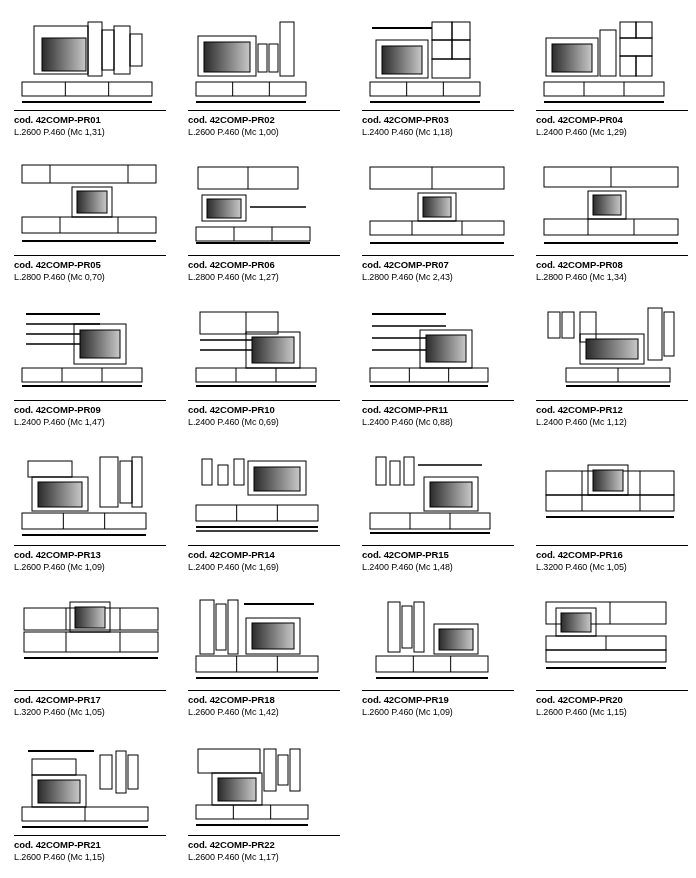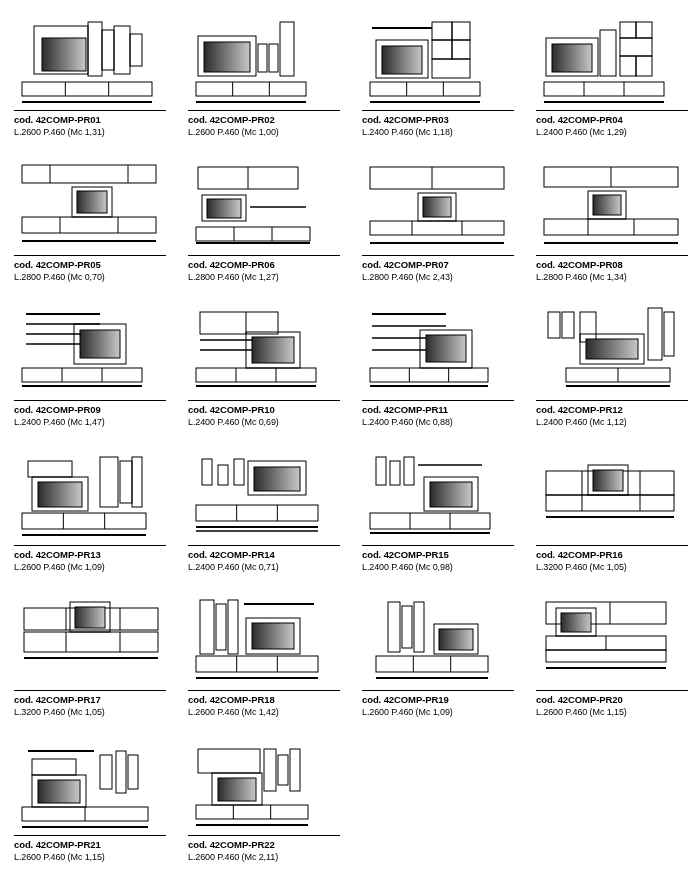--- a/index.html
+++ b/index.html
@@ -406,7 +406,7 @@
       </div>
       <div class="divider"></div>
       <div class="code">cod. 42COMP-PR14</div>
-      <div class="dims">L.2400 P.460  (Mc 0,71)</div>
+      <div class="dims">L.2400 P.460  (Mc 1,69)</div>
     </div>
     <div class="cell">
       <div class="figure">

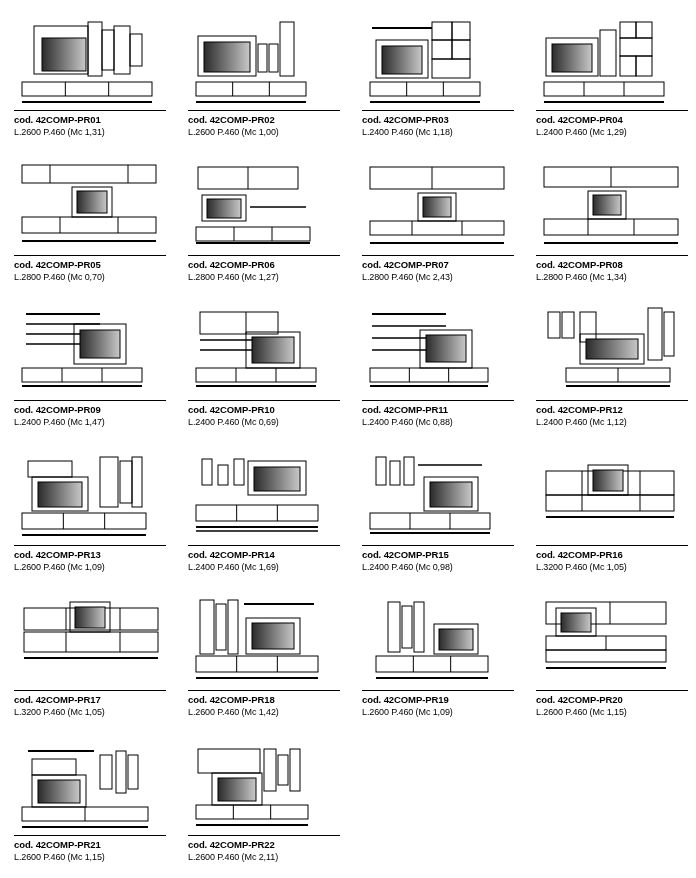--- a/index.html
+++ b/index.html
@@ -431,7 +431,7 @@
       </div>
       <div class="divider"></div>
       <div class="code">cod. 42COMP-PR15</div>
-      <div class="dims">L.2400 P.460  (Mc 0,98)</div>
+      <div class="dims">L.2400 P.460  (Mc 1,48)</div>
     </div>
     <div class="cell">
       <div class="figure">

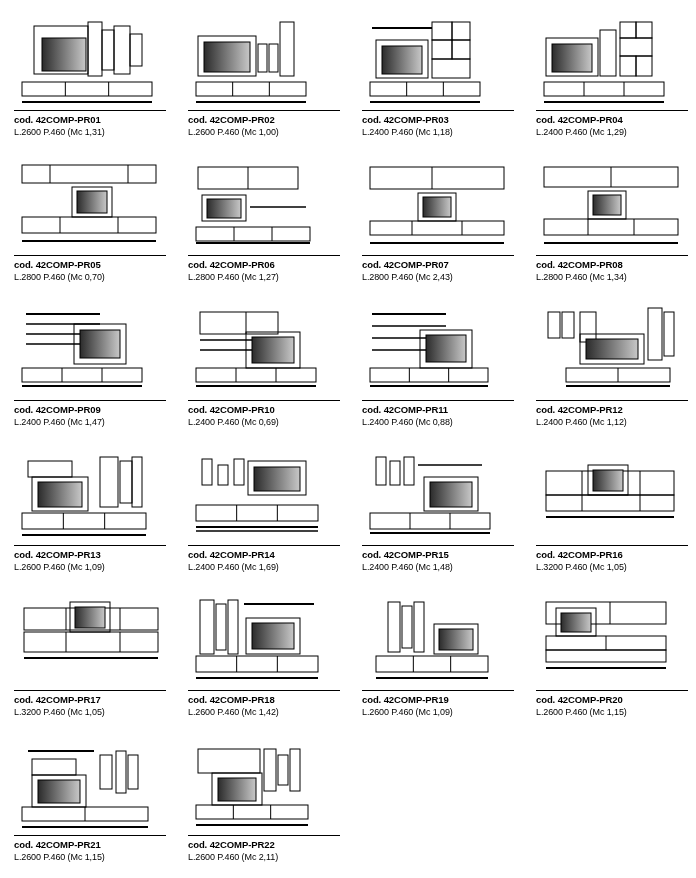--- a/index.html
+++ b/index.html
@@ -601,7 +601,7 @@
       </div>
       <div class="divider"></div>
       <div class="code">cod. 42COMP-PR22</div>
-      <div class="dims">L.2600 P.460  (Mc 2,11)</div>
+      <div class="dims">L.2600 P.460  (Mc 1,17)</div>
     </div>
   </div>
 

